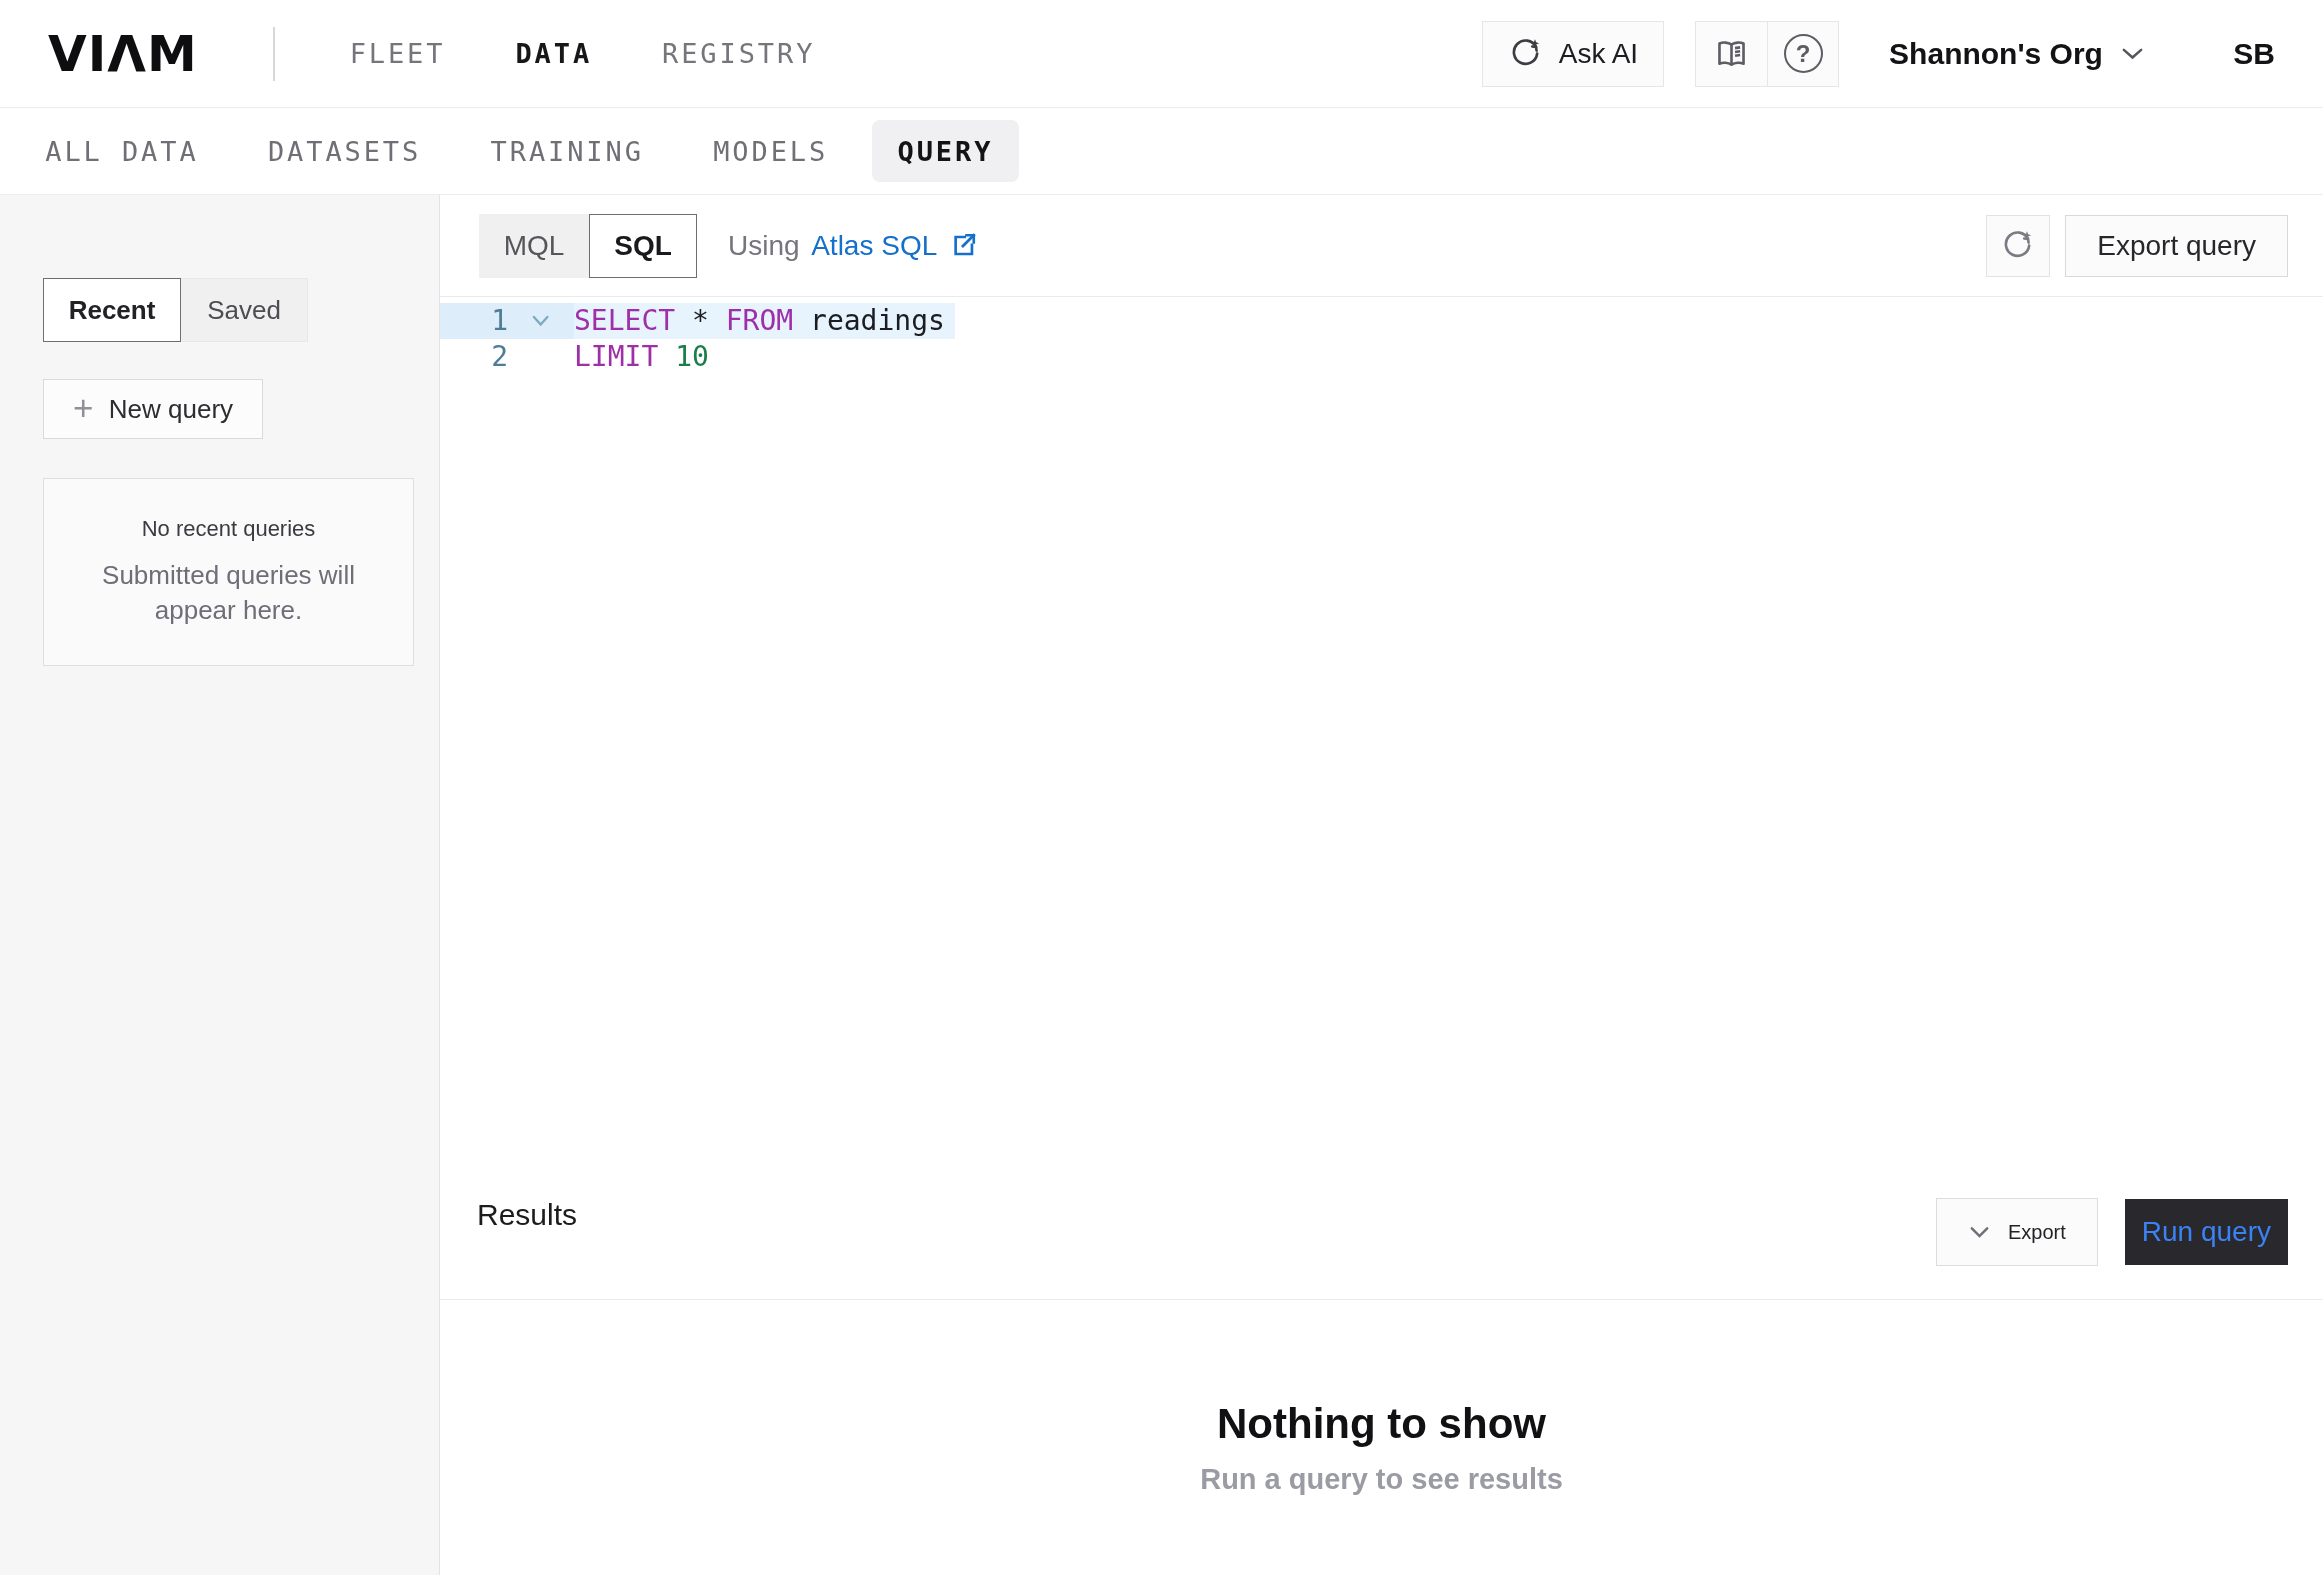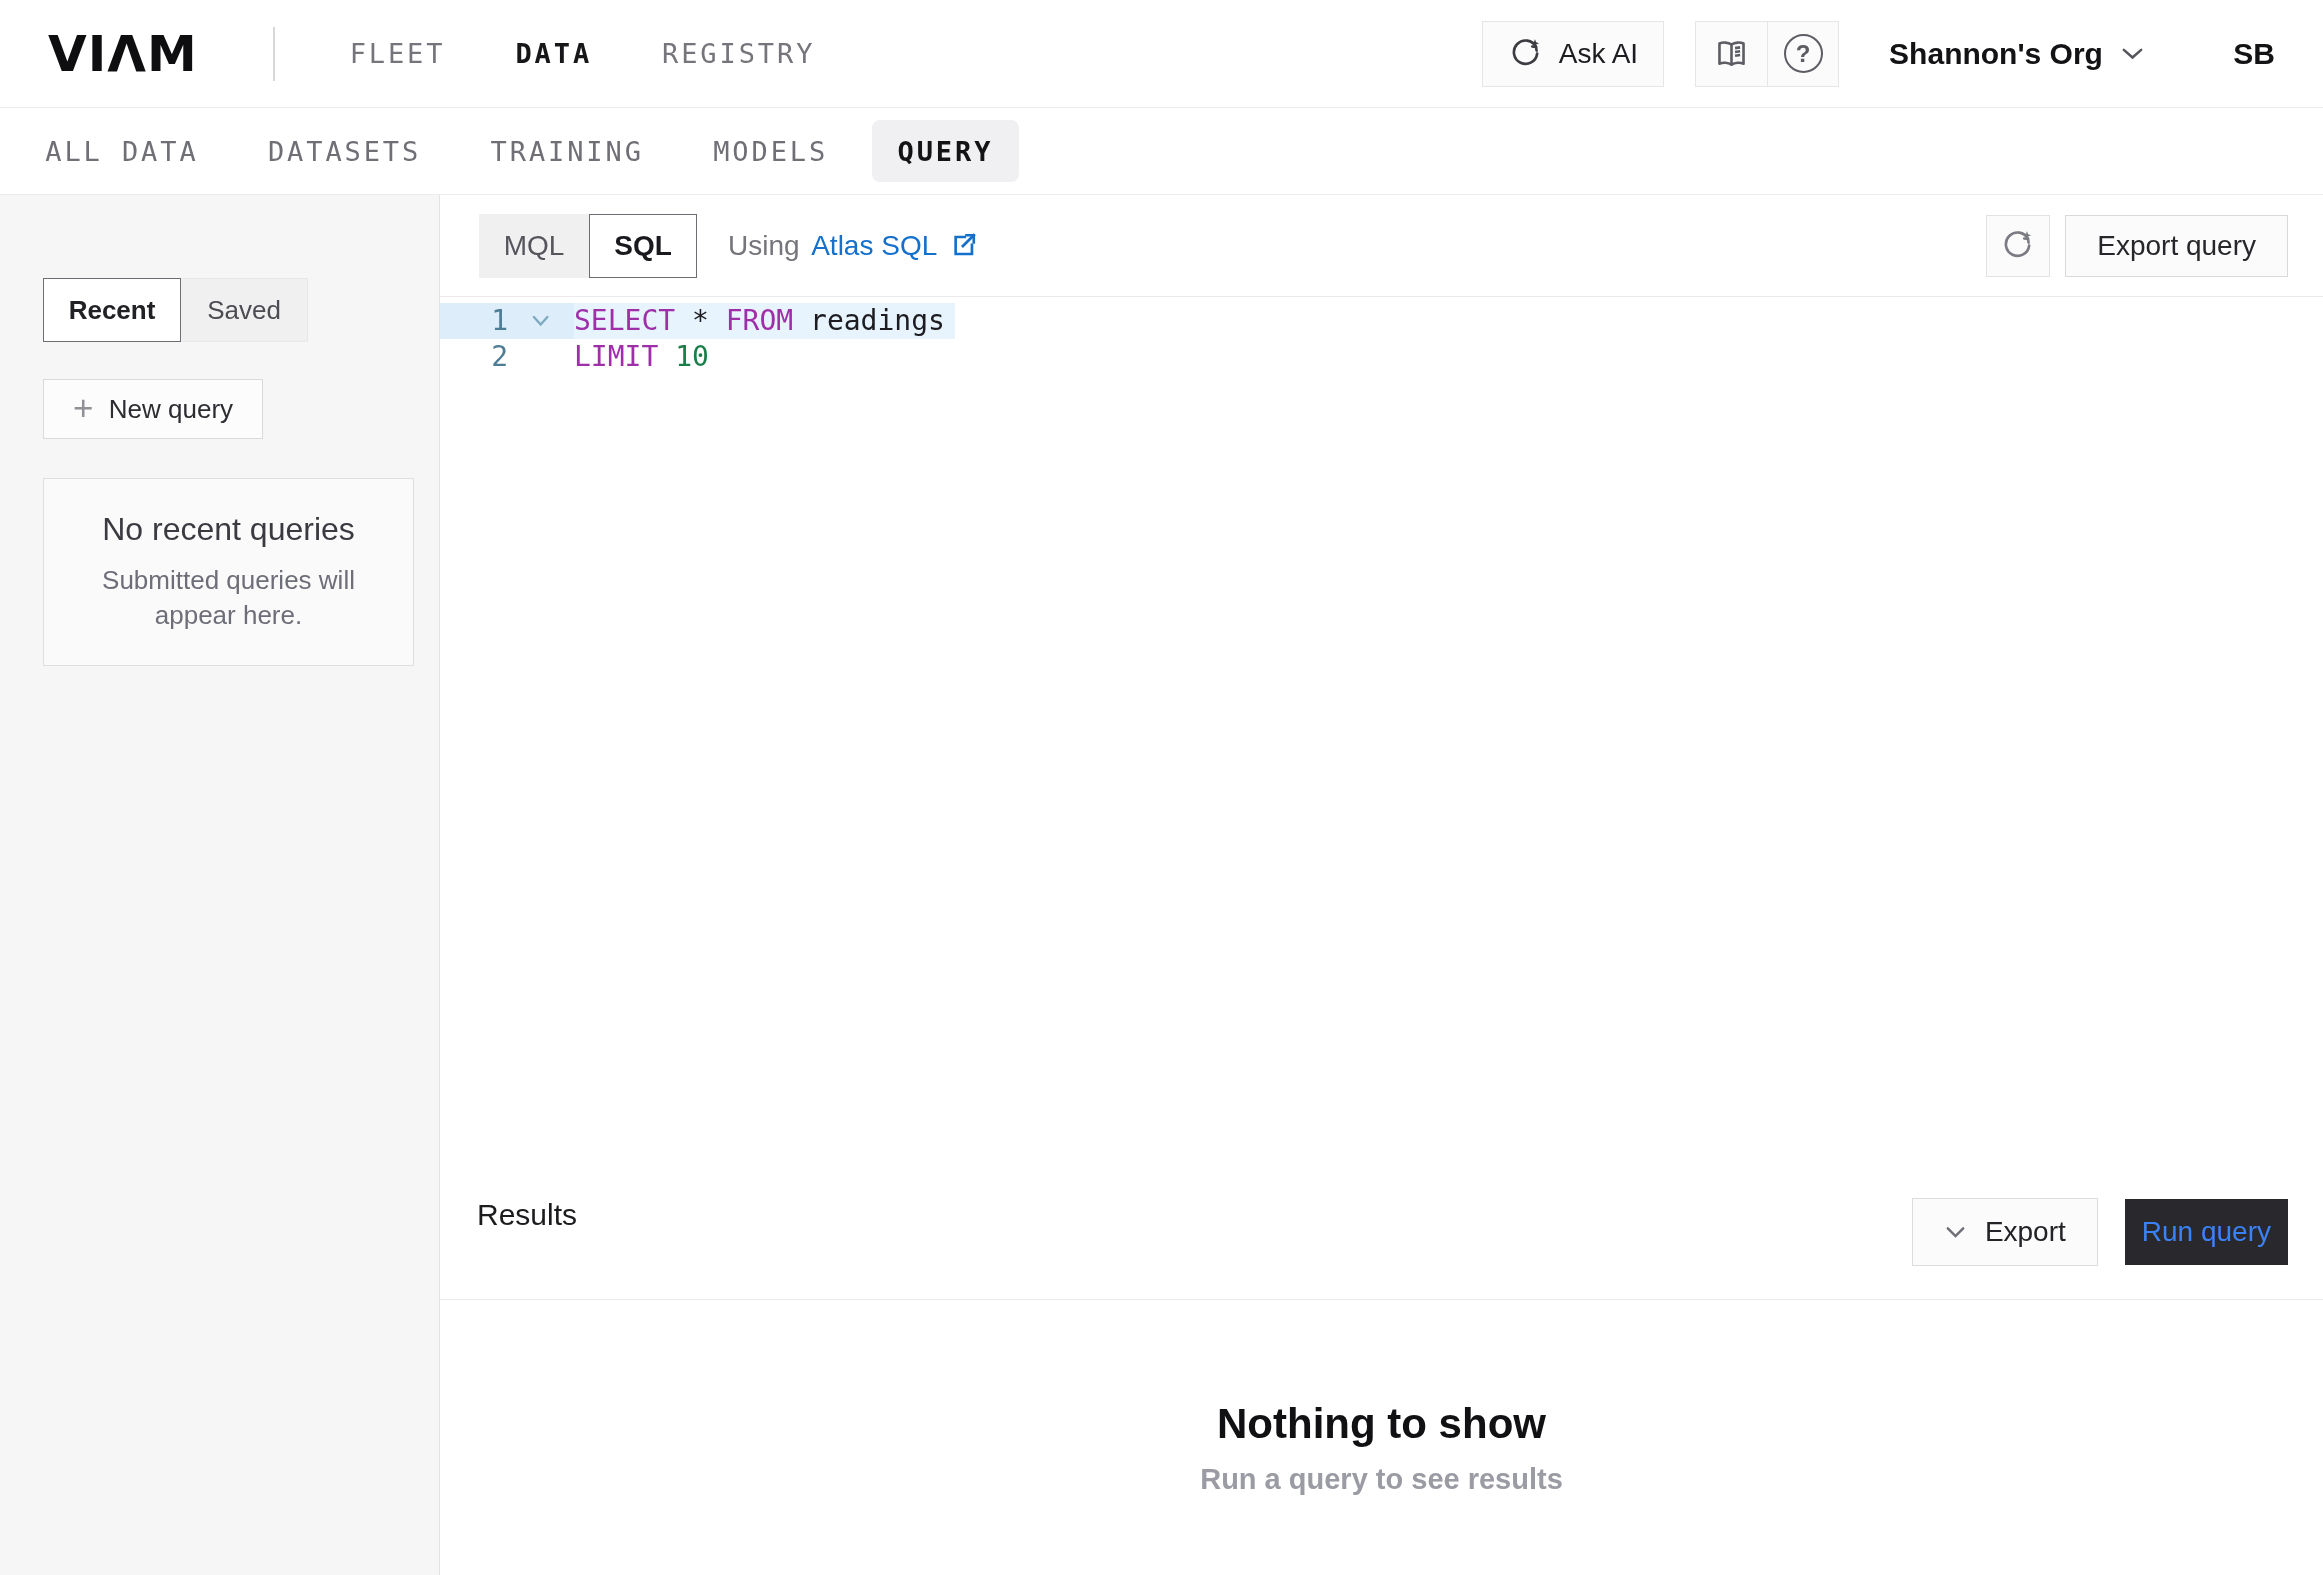--- a/index.html
+++ b/index.html
@@ -100,7 +100,7 @@
     border: 1.9px solid #dfdfe2; background: #fafafb;
     display: flex; flex-direction: column; align-items: center; justify-content: center;
   }
-  .empty-box-title { font-size: 32px; color: #3a3a40; margin-bottom: 15.4px; }
+  .empty-box-title { font-size: 22px; color: #3a3a40; margin-bottom: 15.4px; }
   .empty-box-sub { font-size: 26px; color: #6e6e78; line-height: 35px; text-align: center; width: 270px; }
 
   

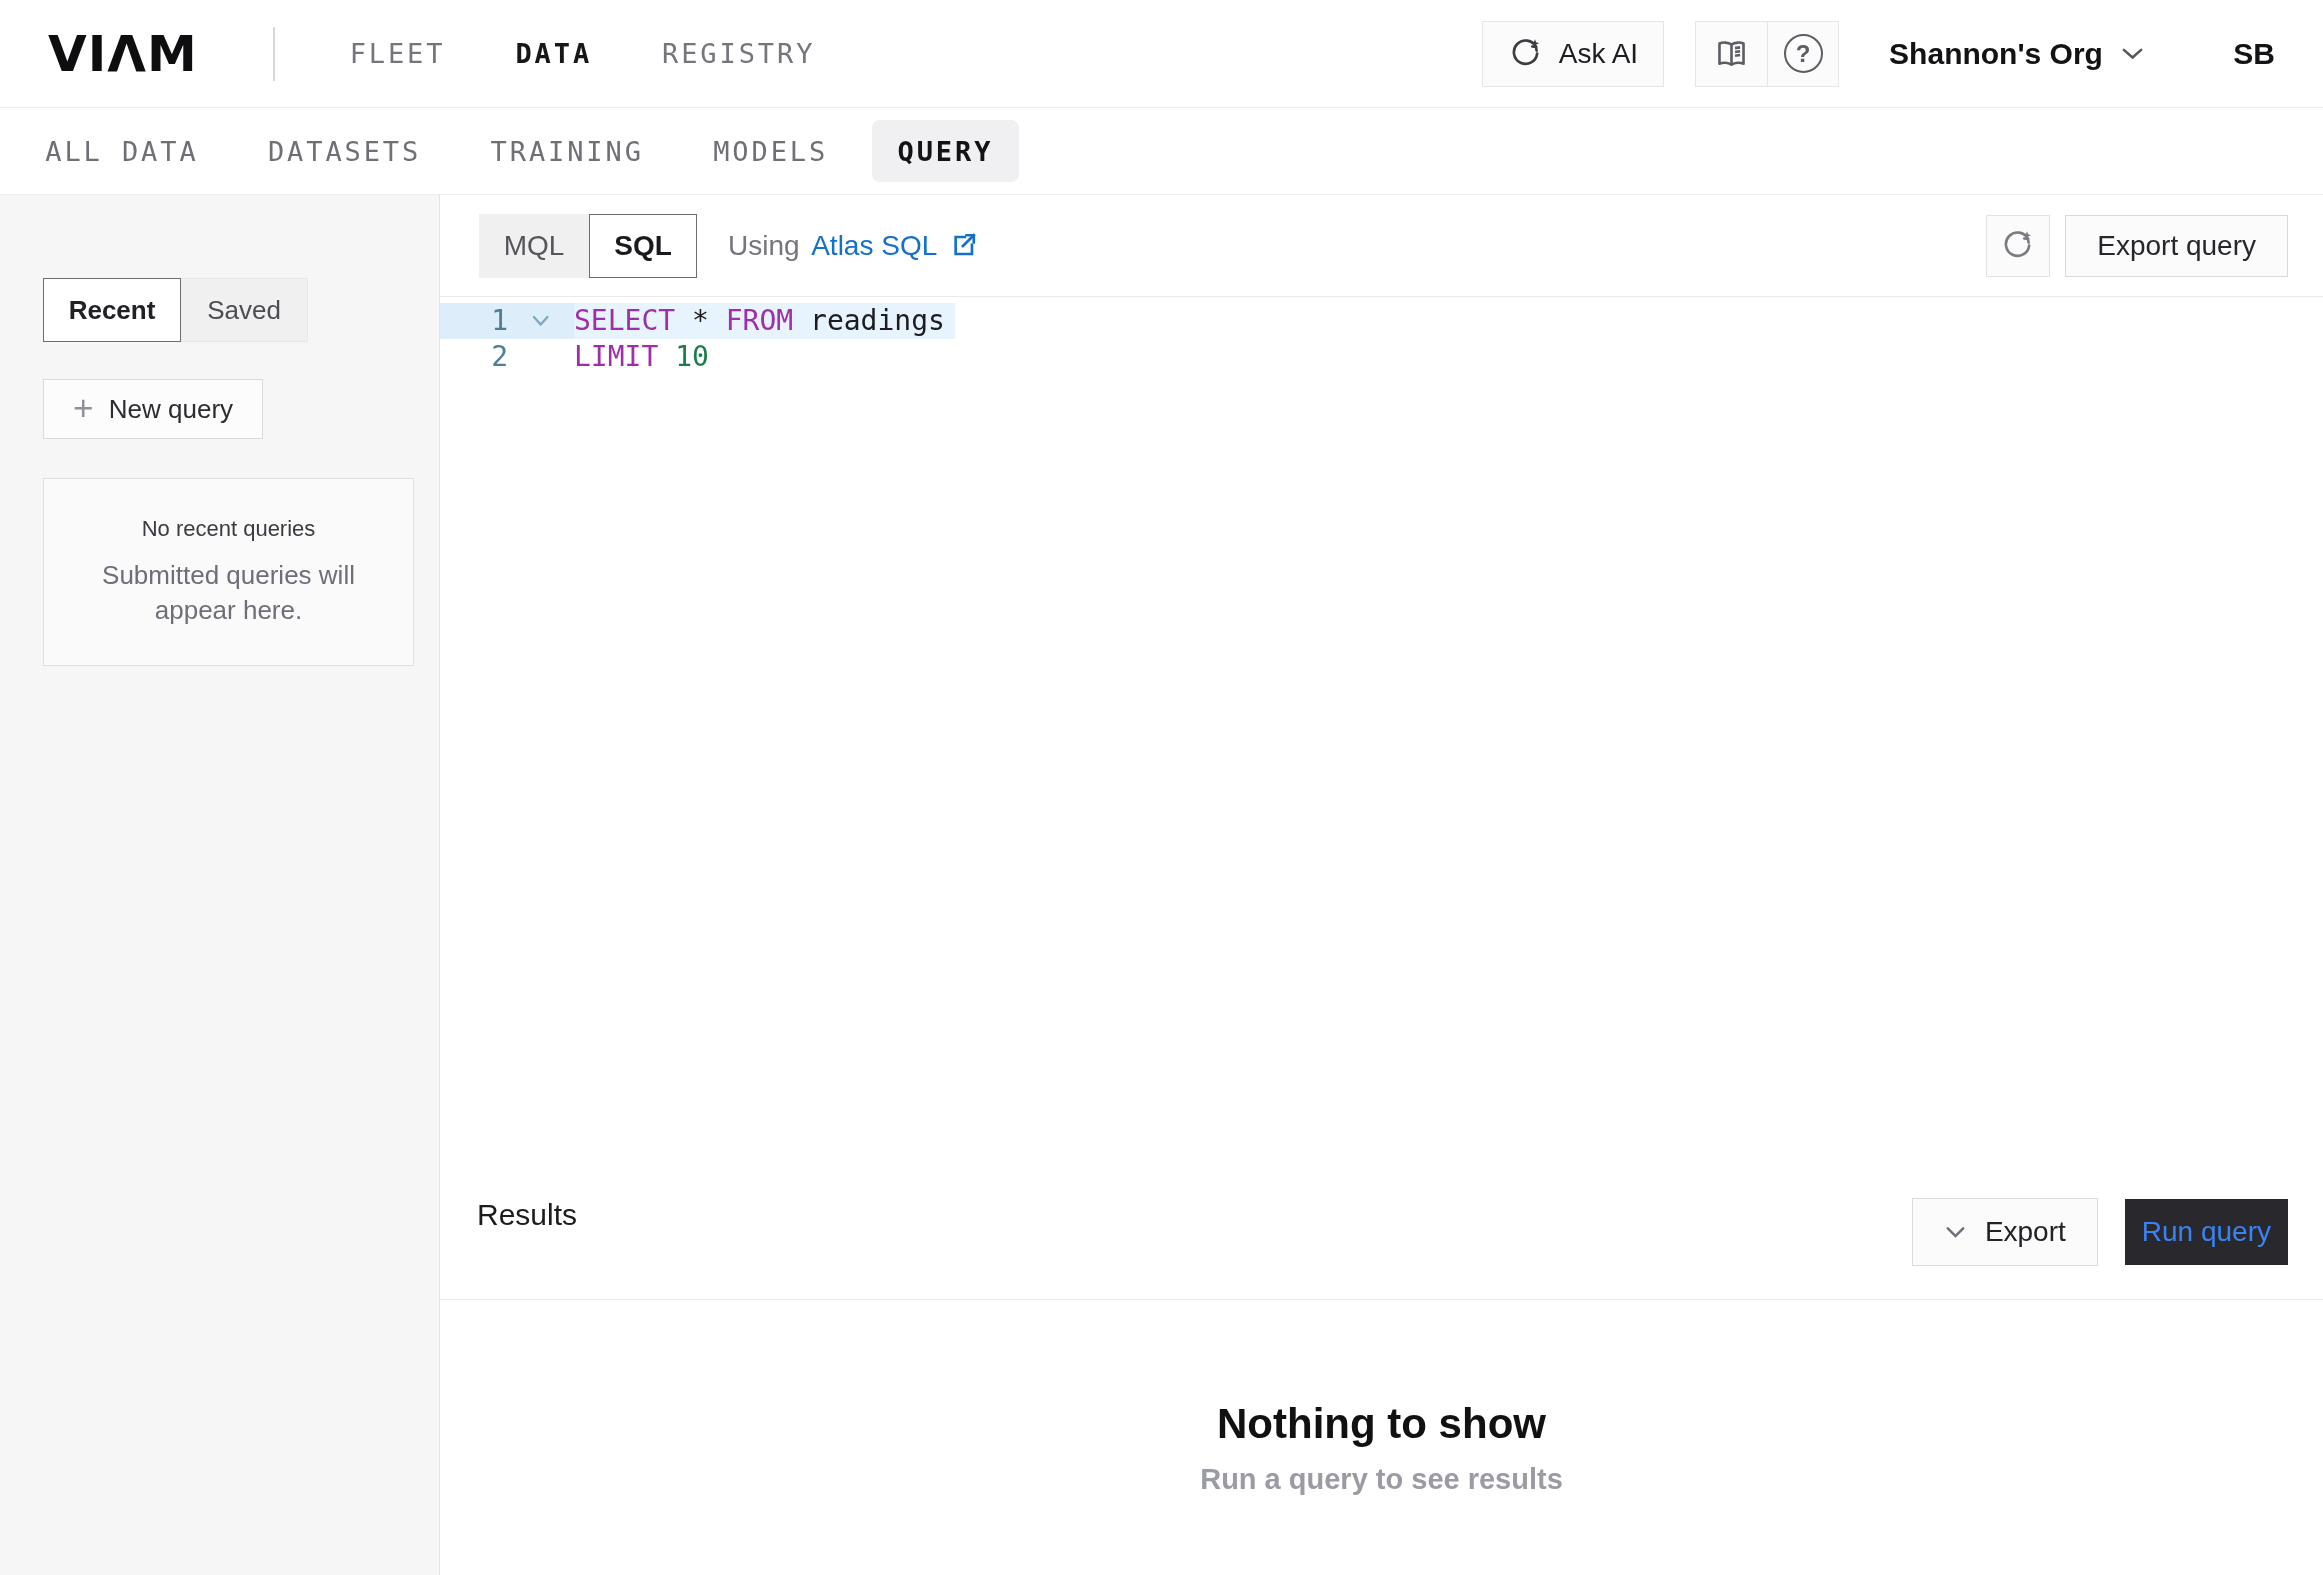--- a/index.html
+++ b/index.html
@@ -157,7 +157,7 @@
   .export-btn {
     height: 68px; border: 1.9px solid #dcdcdf; background: #fbfbfc;
     display: flex; align-items: center; gap: 17.4px; padding: 0 31px;
-    font-size: 28px; color: #222227; cursor: pointer;
+    font-size: 20px; color: #222227; cursor: pointer;
   }
   .export-chevron { color: #6f6f78; display: flex; }
   .run-btn {

